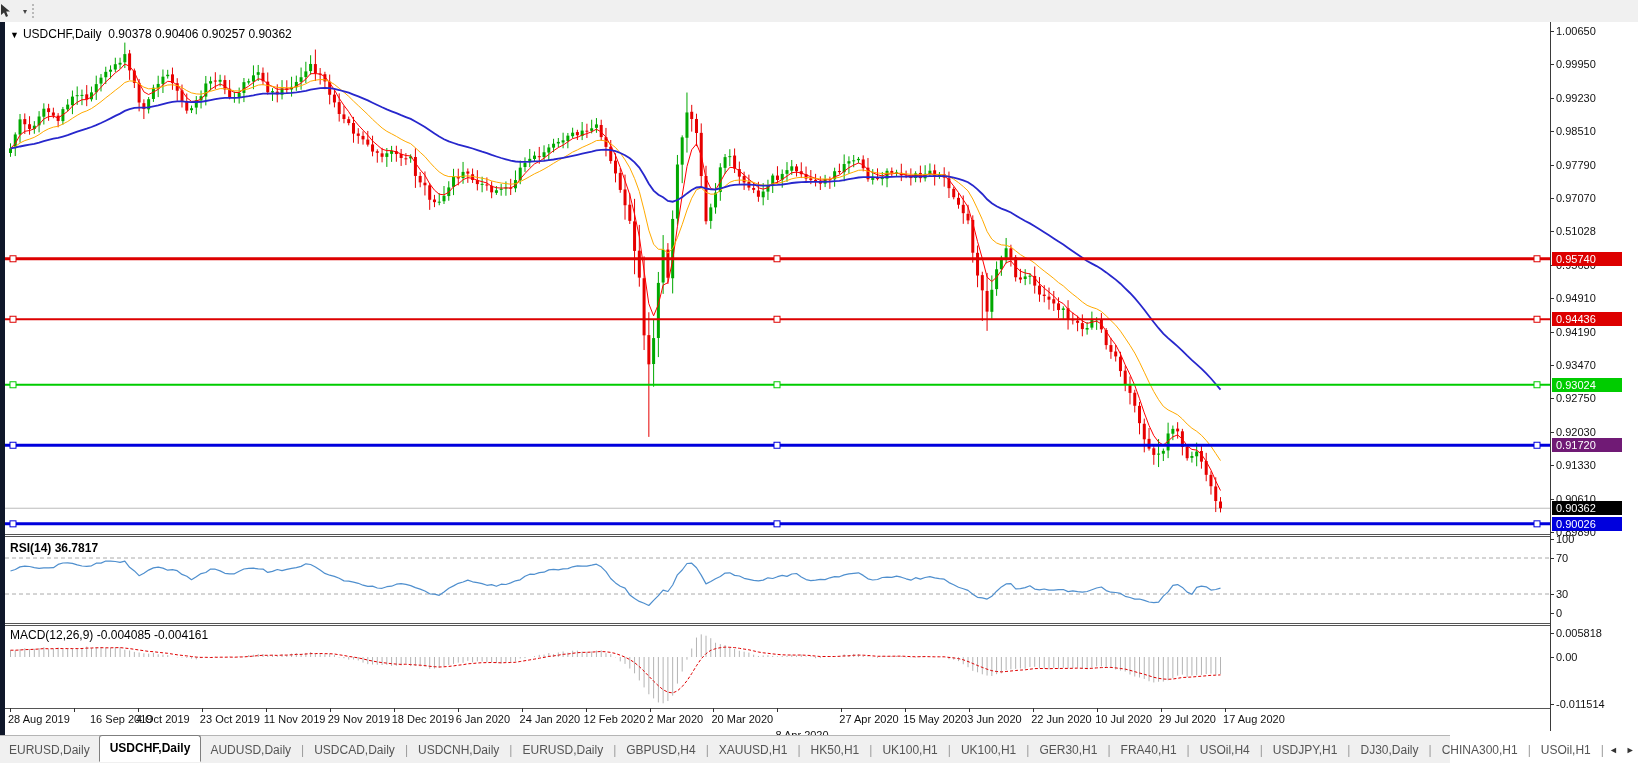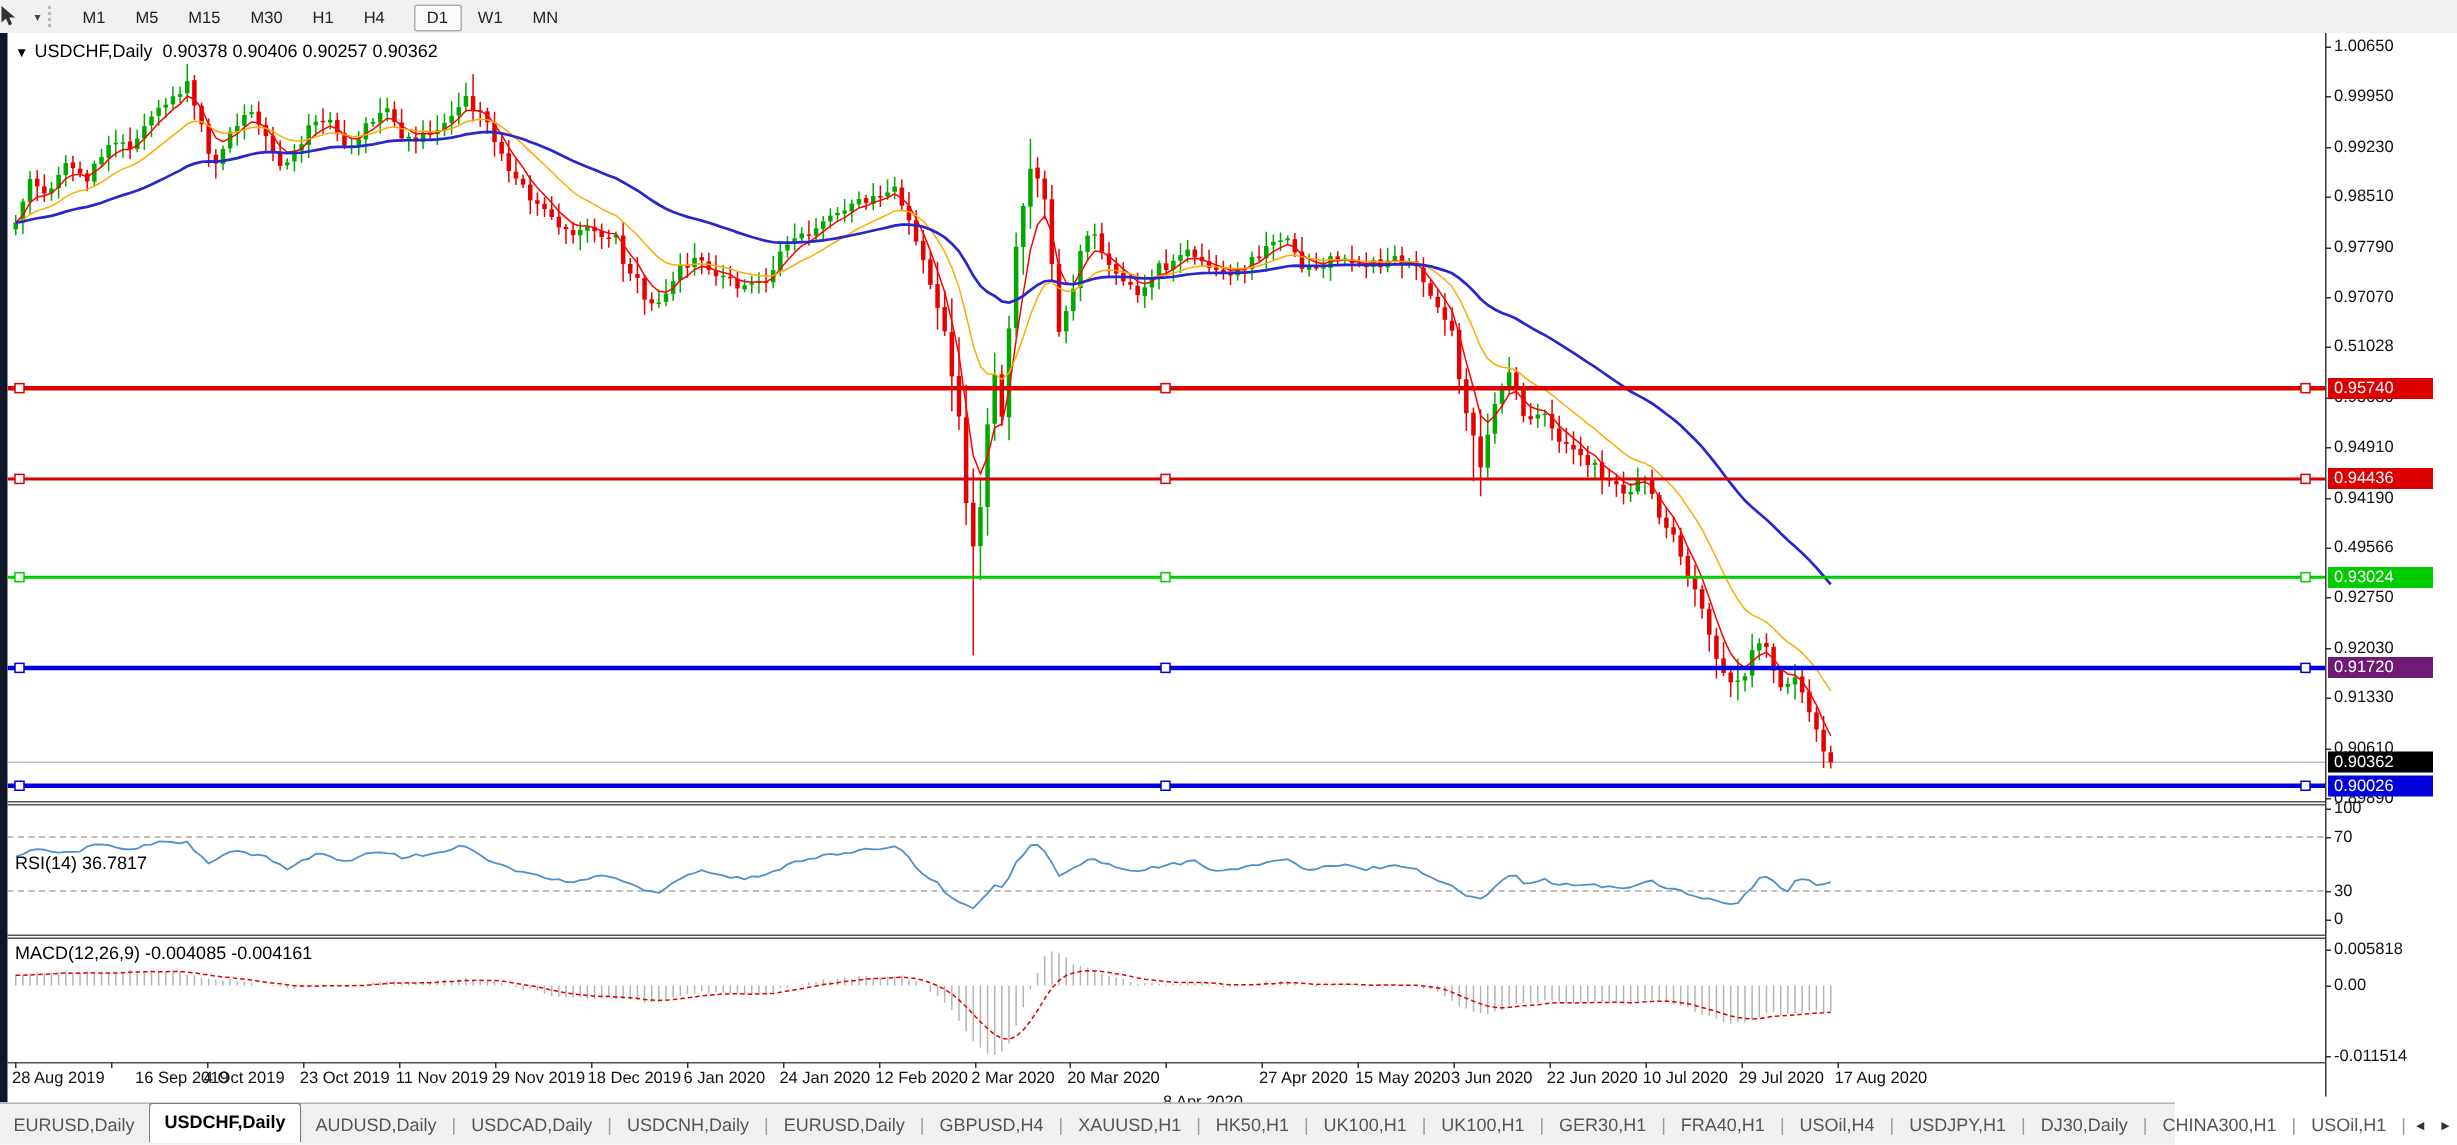--- a/index.html
+++ b/index.html
@@ -48,7 +48,6 @@
   </span>
   <span class="caret">▾</span>
   <span class="grip"></span>
-  <span id="tf-buttons"><span class="tfbtn">M1</span><span class="tfbtn">M5</span><span class="tfbtn">M15</span><span class="tfbtn">M30</span><span class="tfbtn">H1</span><span class="tfbtn">H4</span><span class="vsep"></span><span class="tfbtn active">D1</span><span class="tfbtn">W1</span><span class="tfbtn">MN</span><span class="vsep"></span></span>
 </div>
 
 <div id="chart-area">

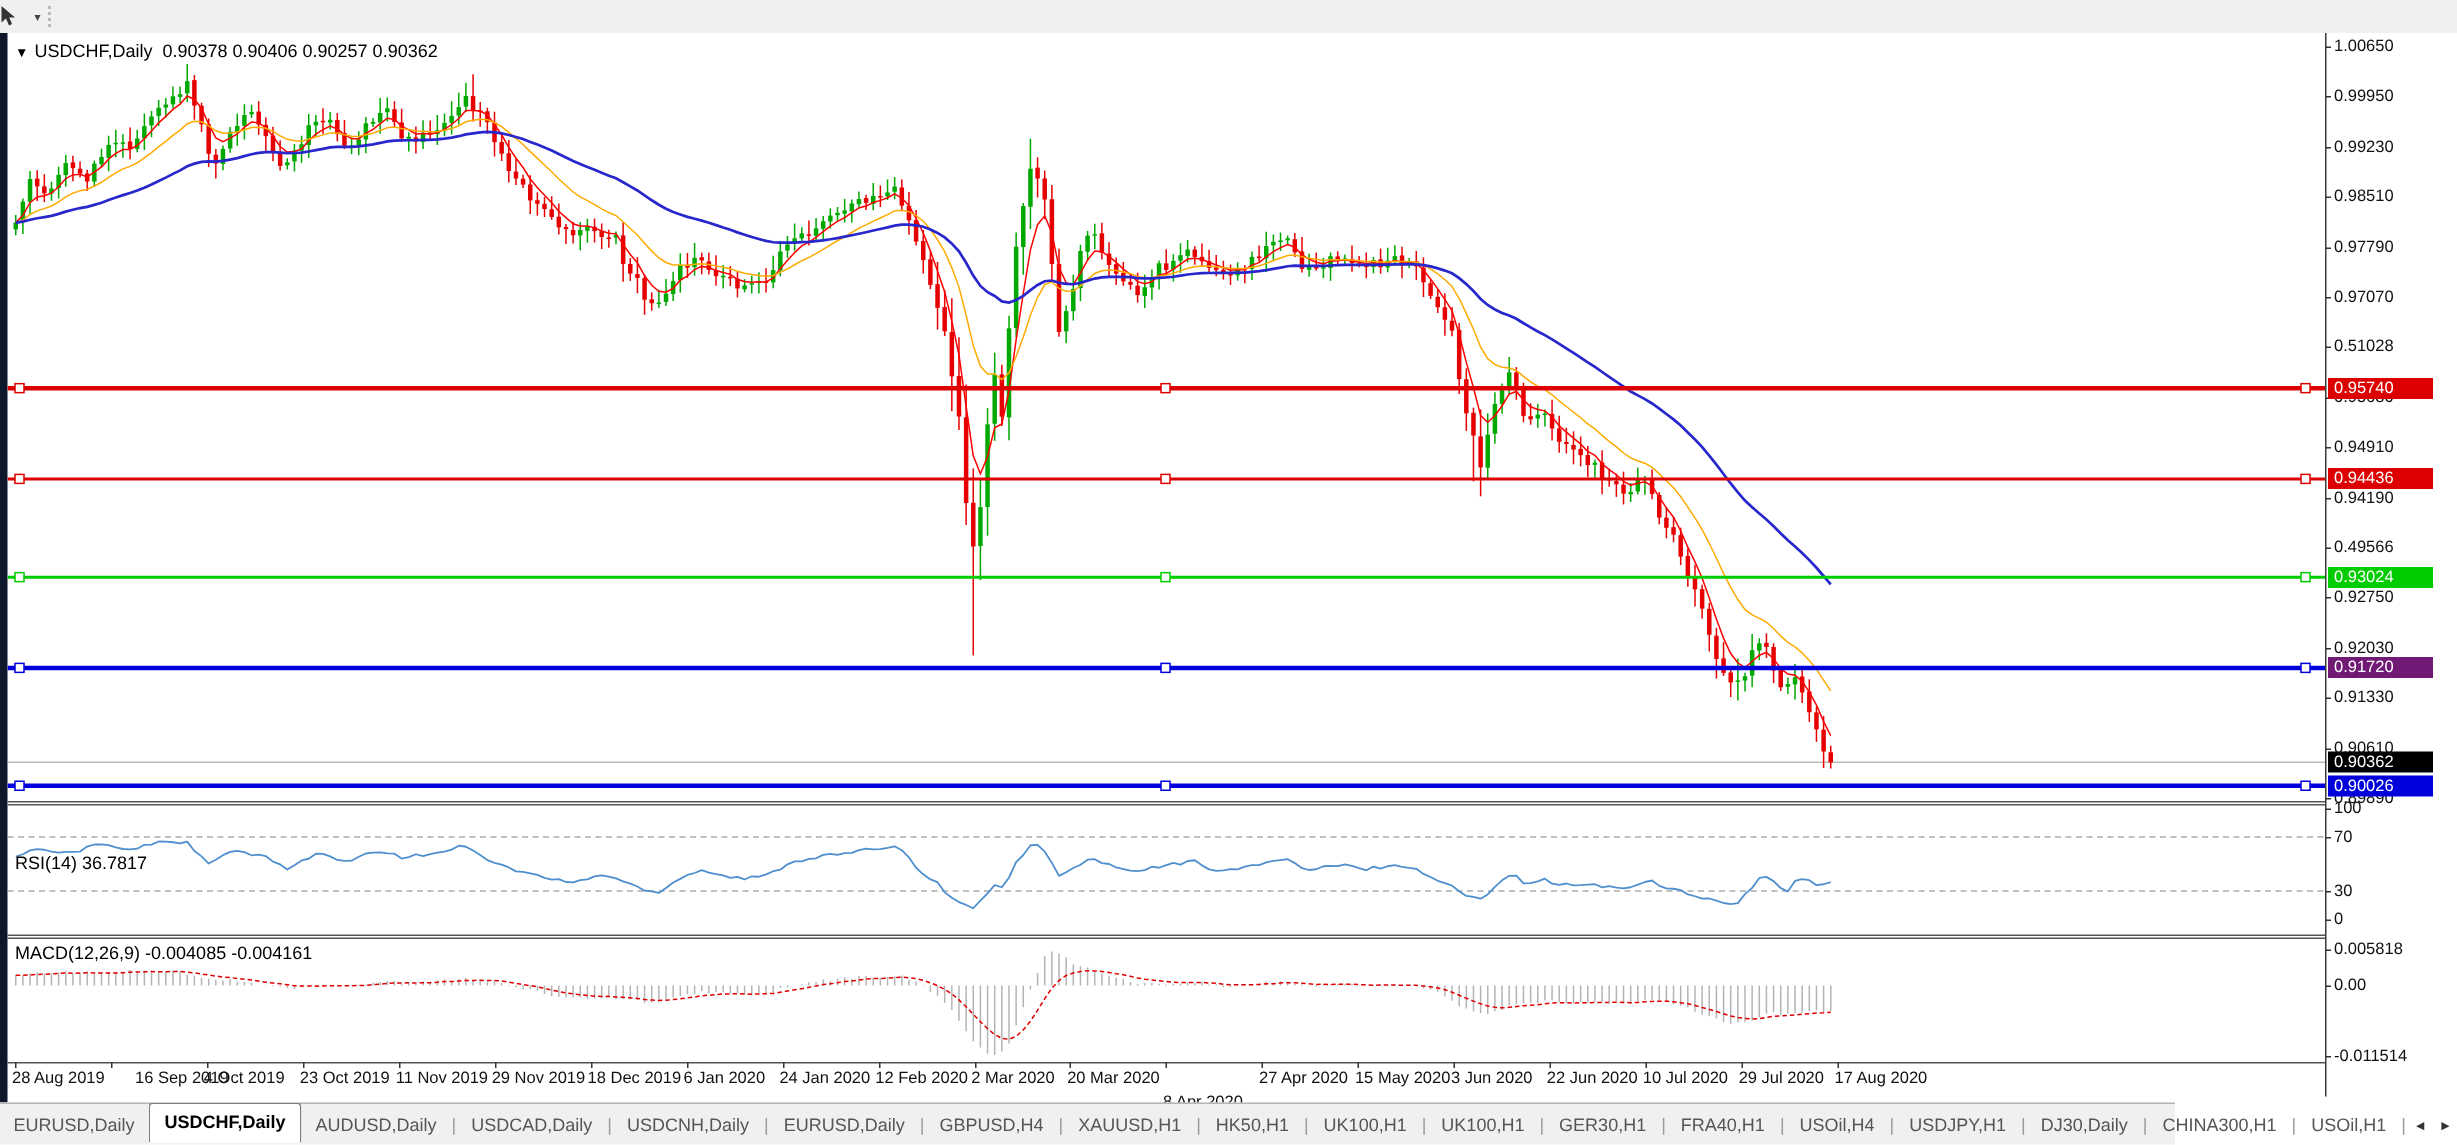--- a/index.html
+++ b/index.html
@@ -889,7 +889,7 @@
       <div class="axis-dash" style="top: 309.6px;"></div>
       <div class="axis-tick-label" style="top: 309.6px;">0.94190</div>
       <div class="axis-dash" style="top: 343px;"></div>
-      <div class="axis-tick-label" style="top: 343px;">0.49566</div>
+      <div class="axis-tick-label" style="top: 343px;">0.93470</div>
       <div class="axis-dash" style="top: 376.4px;"></div>
       <div class="axis-tick-label" style="top: 376.4px;">0.92750</div>
       <div class="axis-dash" style="top: 409.8px;"></div>

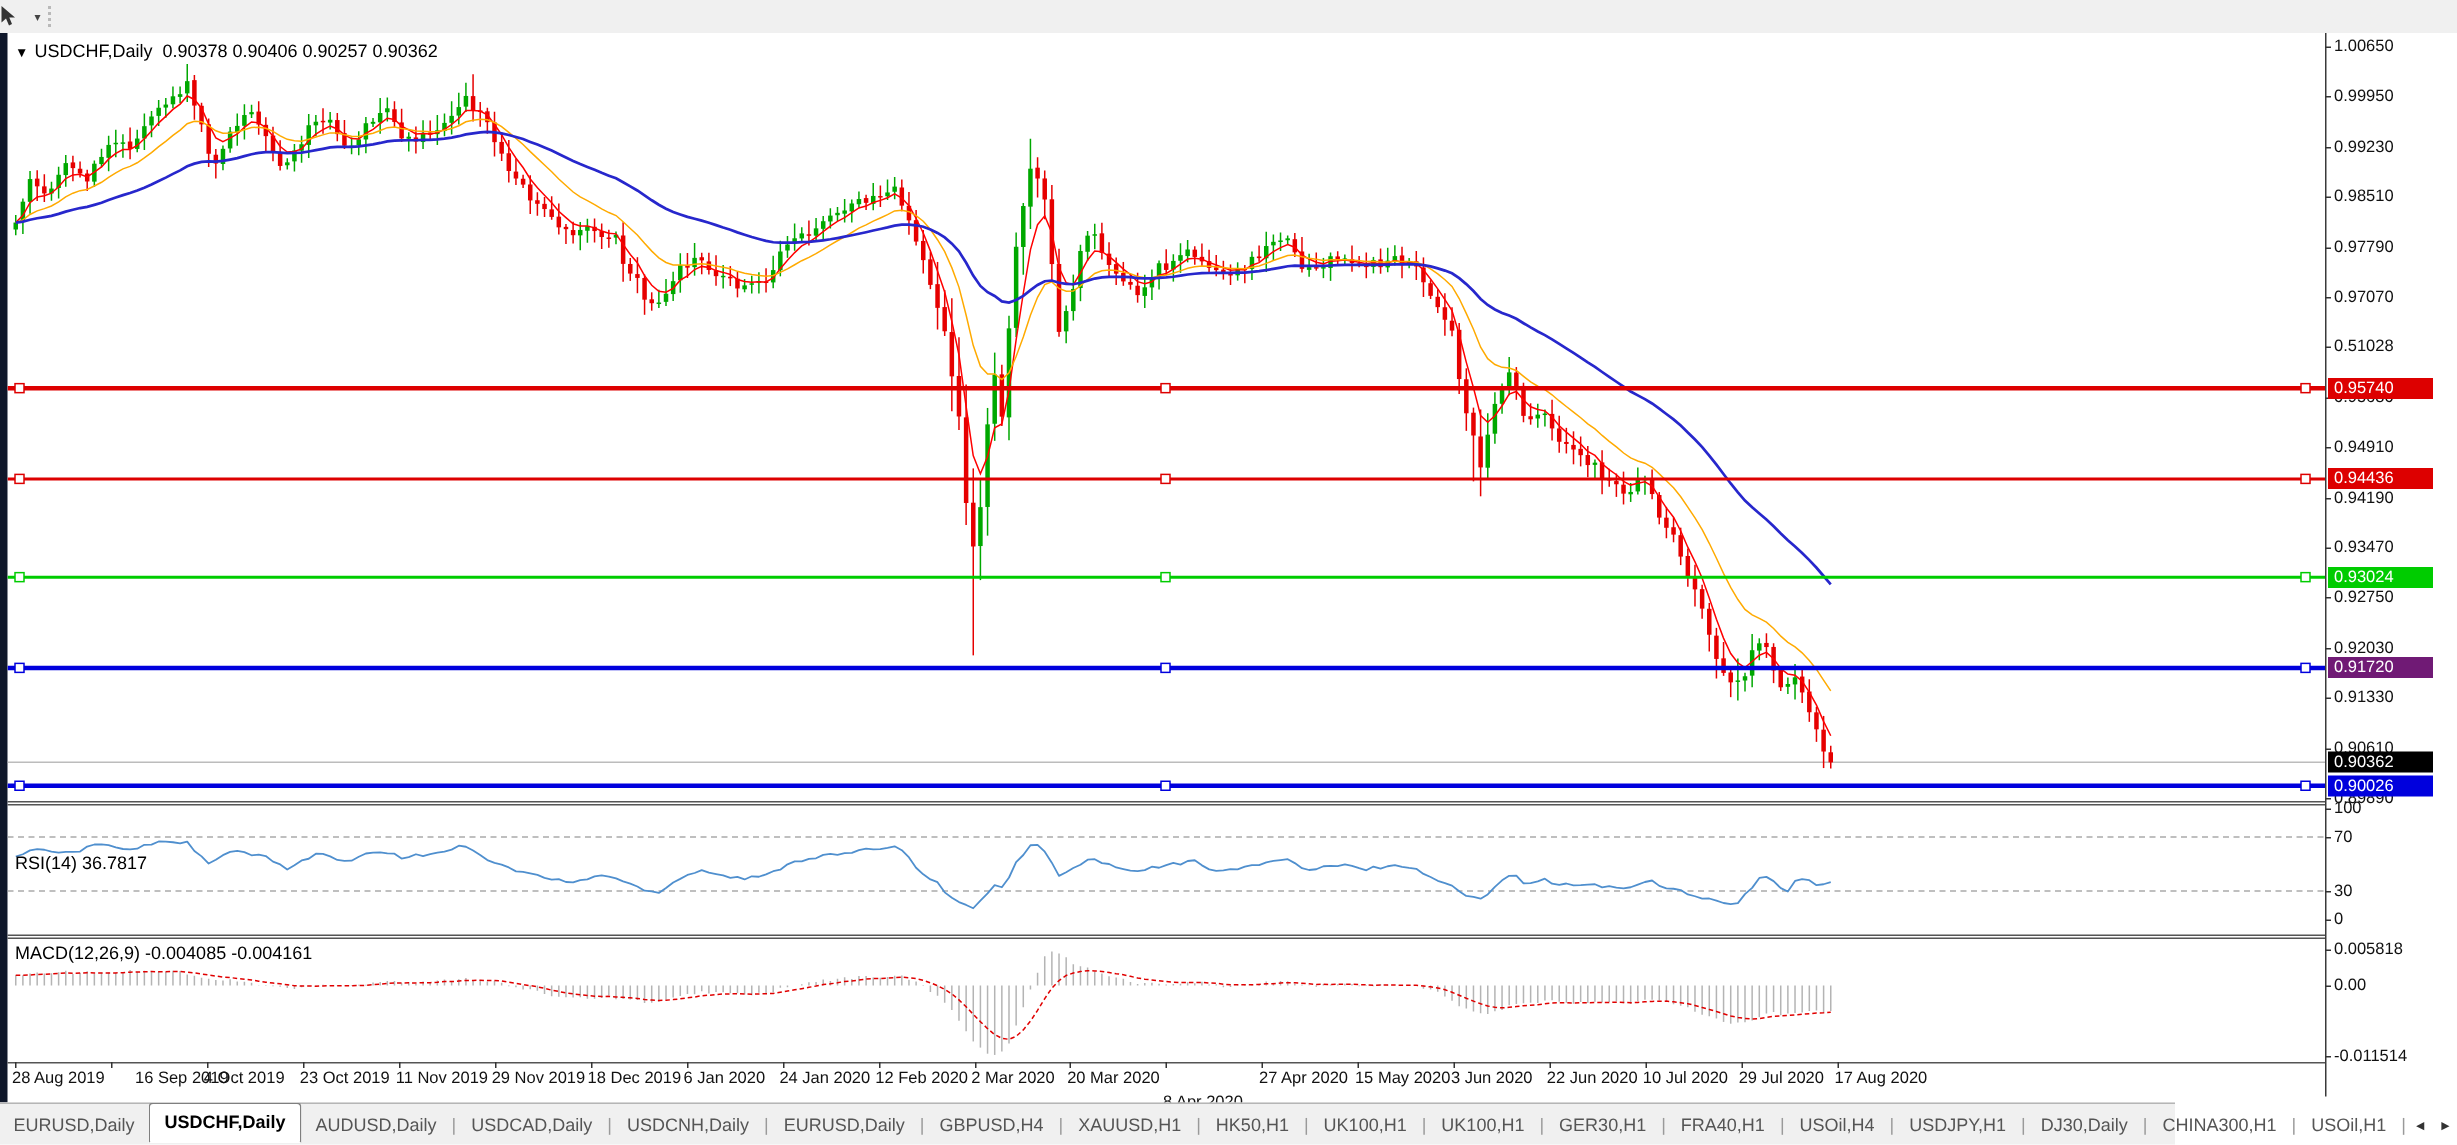--- a/index.html
+++ b/index.html
@@ -22,7 +22,7 @@
   #macd-svg{top:603px;}
   .pane-label{position:absolute;left:5px;font-size:12px;color:#000;z-index:6;}
   #main-title{top:5px;}
-  #rsi-label{top:546px;}
+  #rsi-label{top:519px;font-weight:bold;}
   #macd-label{top:606px;}
   .tri{font-size:9px;margin-right:4px;}
   .axis-tick-label{position:absolute;left:1551px;font-size:11px;color:#111;transform:translateY(-6px);white-space:nowrap;}

